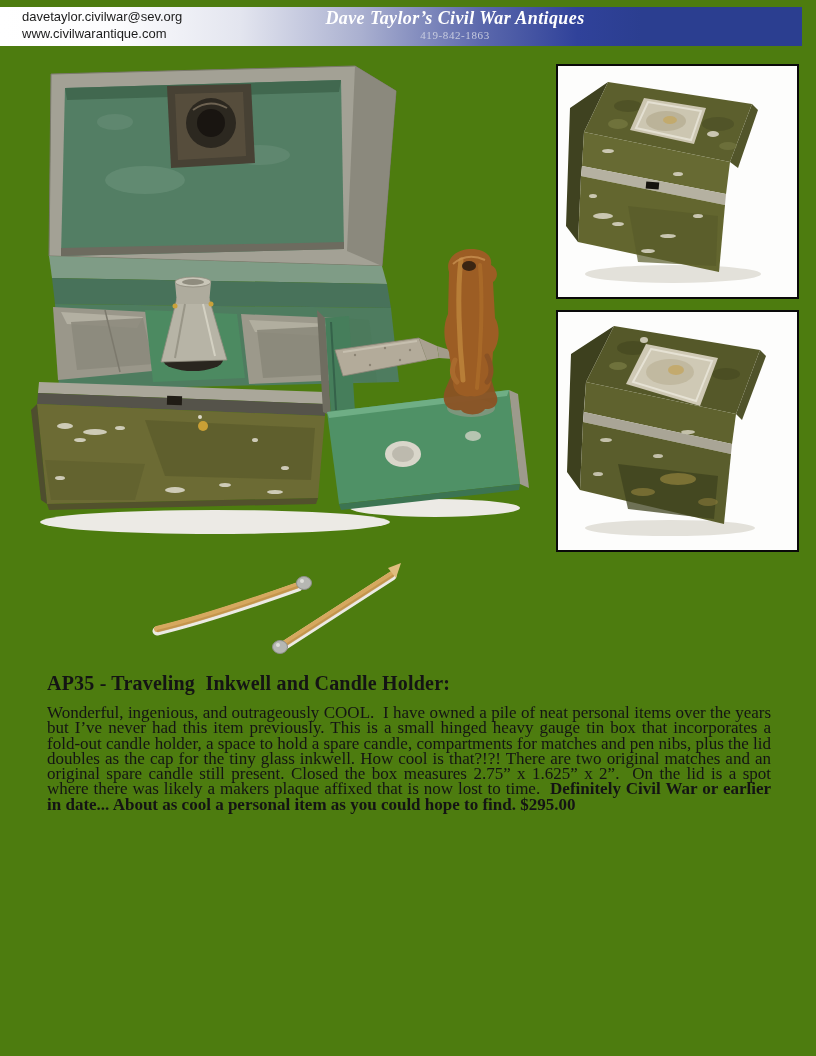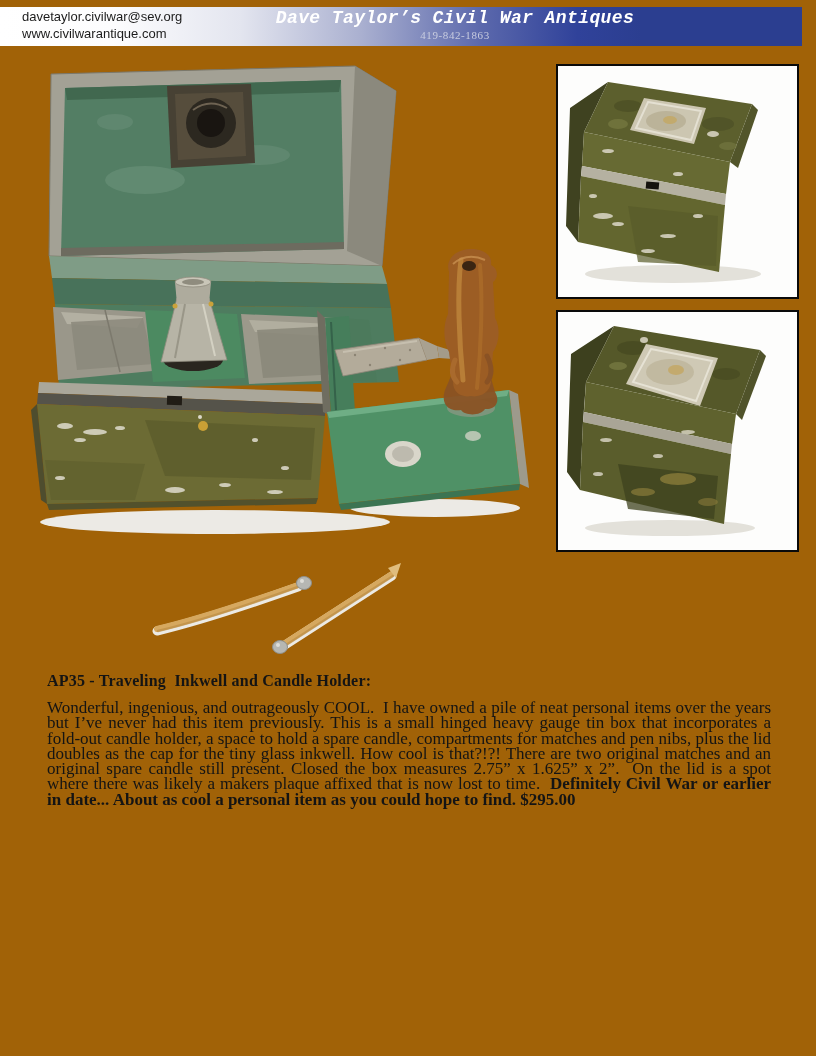--- a/index.html
+++ b/index.html
@@ -5,7 +5,7 @@
   html,body { margin:0; padding:0; background:#888; }
   .page {
     position:relative; width:816px; height:1056px; margin:0 auto;
-    background:#a16207; overflow:hidden;
+    background:#4d7c0f; overflow:hidden;
     font-family:"Liberation Serif", serif;
   }
   

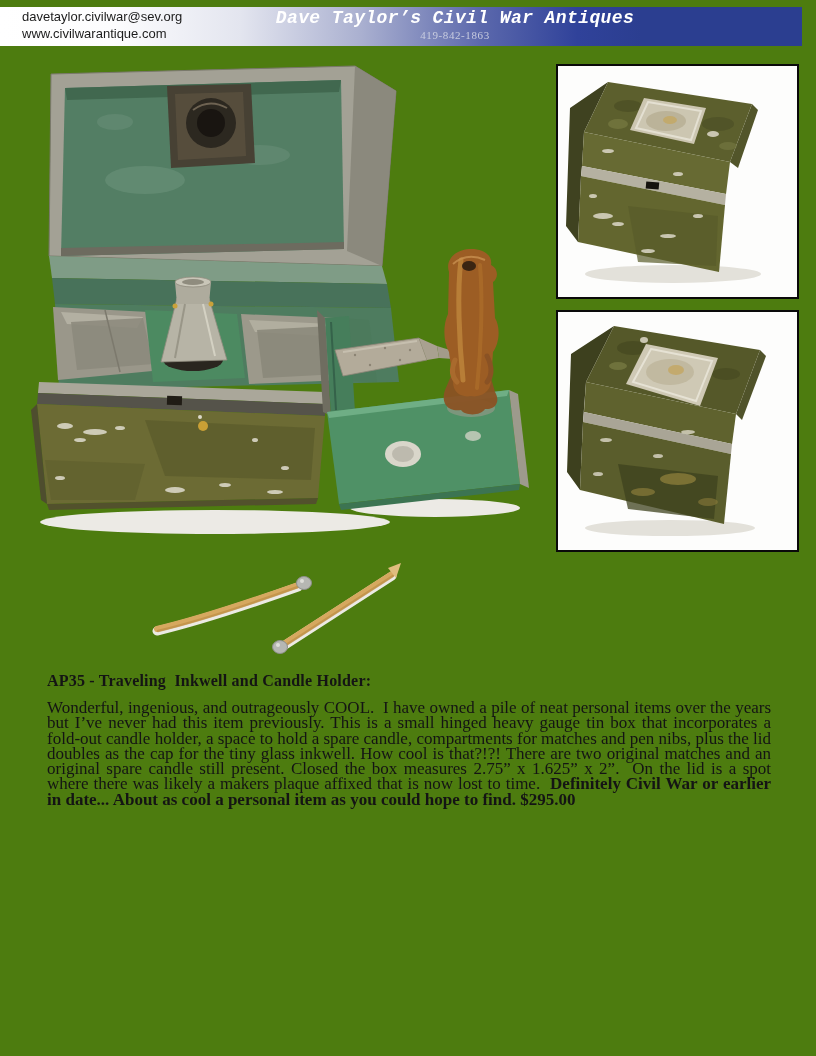--- a/index.html
+++ b/index.html
@@ -23,7 +23,7 @@
     position:absolute; top:9px; left:108px; width:694px; text-align:center;
   }
   .banner-title {
-    font-family:Liberation Mono, monospace; font-style:italic; font-weight:bold;
+    font-family:Liberation Serif, serif; font-style:italic; font-weight:bold;
     font-size:18px; line-height:19px; color:#ffffff; letter-spacing:.4px;
   }
   .banner-phone {

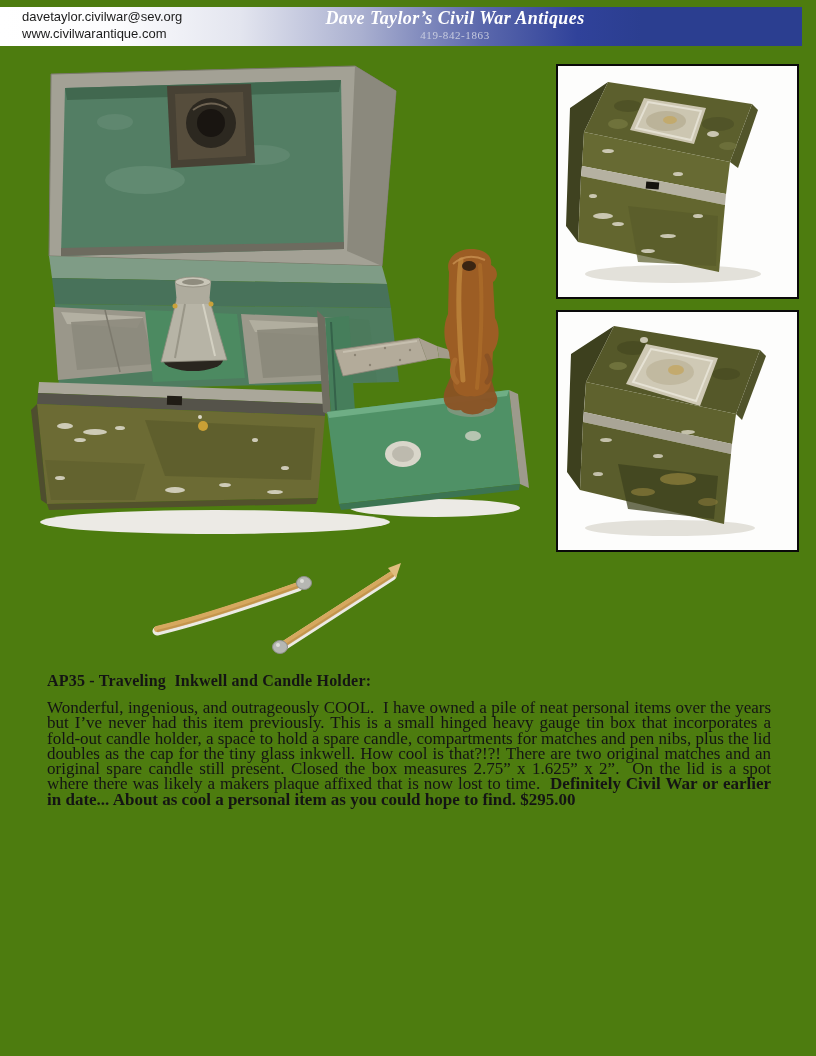--- a/index.html
+++ b/index.html
@@ -42,7 +42,7 @@
   
   .listing { position:absolute; left:47px; top:672px; width:724px; color:#141414; }
   .listing-title {
-    margin:0 0 10px 0; font-size:16px; font-weight:bold;
+    margin:0 0 10px 0; font-size:20px; font-weight:bold;
     white-space:pre-wrap; letter-spacing:.2px;font-family:Liberation Serif, serif;
   }
   .listing-desc {

